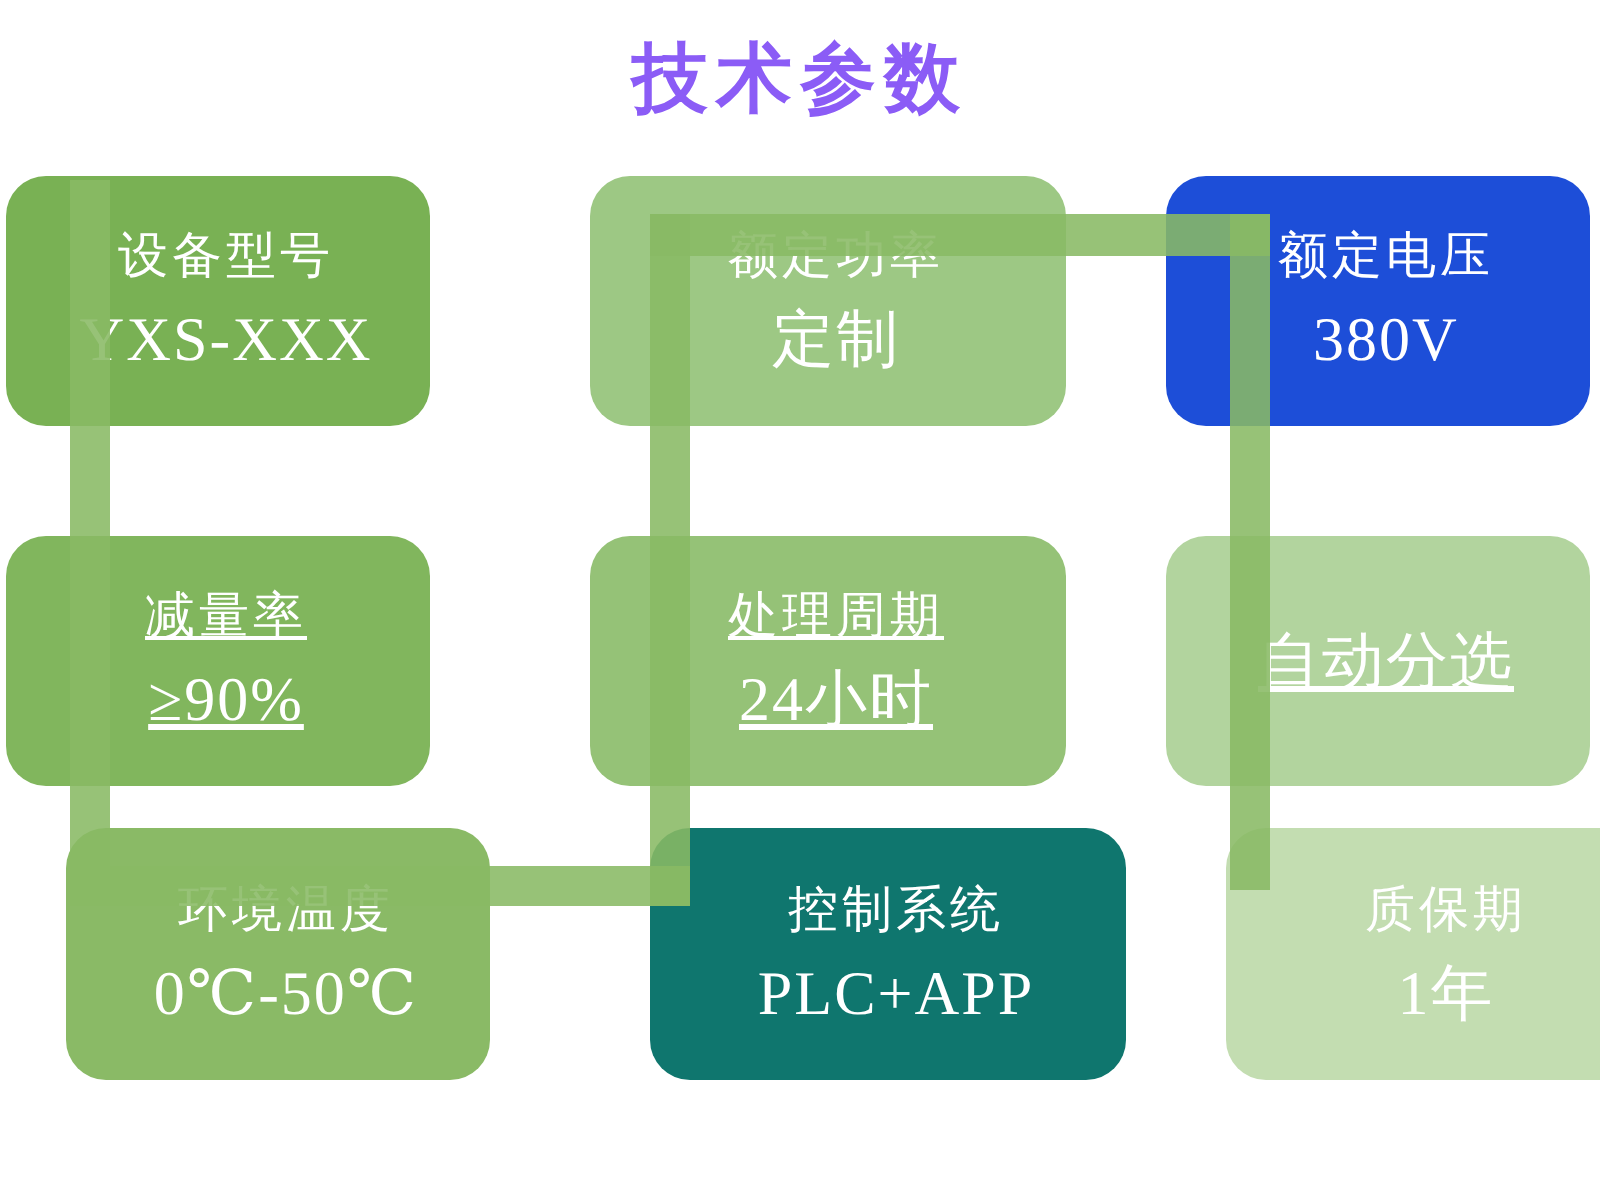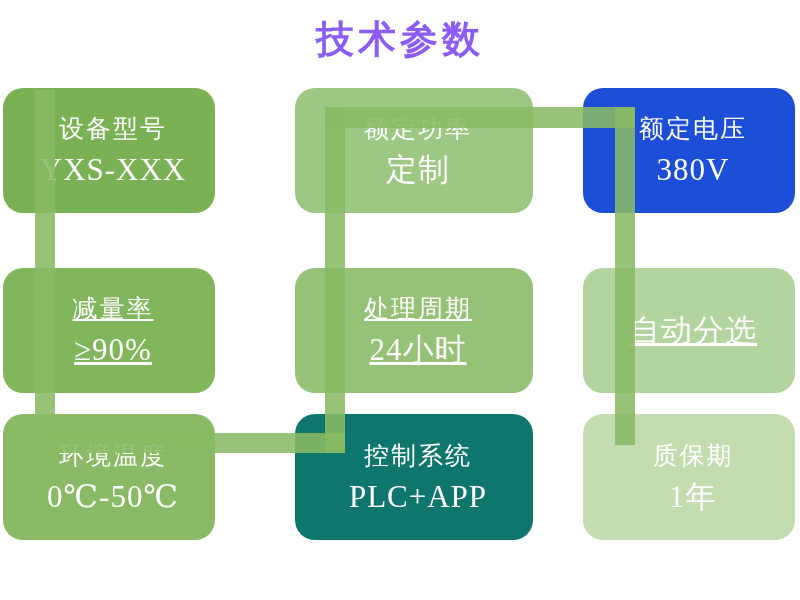--- a/index.html
+++ b/index.html
@@ -21,7 +21,7 @@
   .box .value{font-size:31px;letter-spacing:1px;line-height:1;}
 
   .c0{left:3px;}  .c1{left:295px;width:238px;}  .c2{left:583px;}
-  .r0{top:88px;}  .r1{top:268px;text-decoration:underline;}  .r2{top:414px;height:126px;}
+  .r0{top:88px;}  .r1{top:268px;text-decoration:underline;}  .r2{top:414px;height:126px;margin-left:30px;}
 
   .connector{position:absolute;}
   .conn-left-v   {left:35px;  top:90px;  width:20px; height:363px;}

